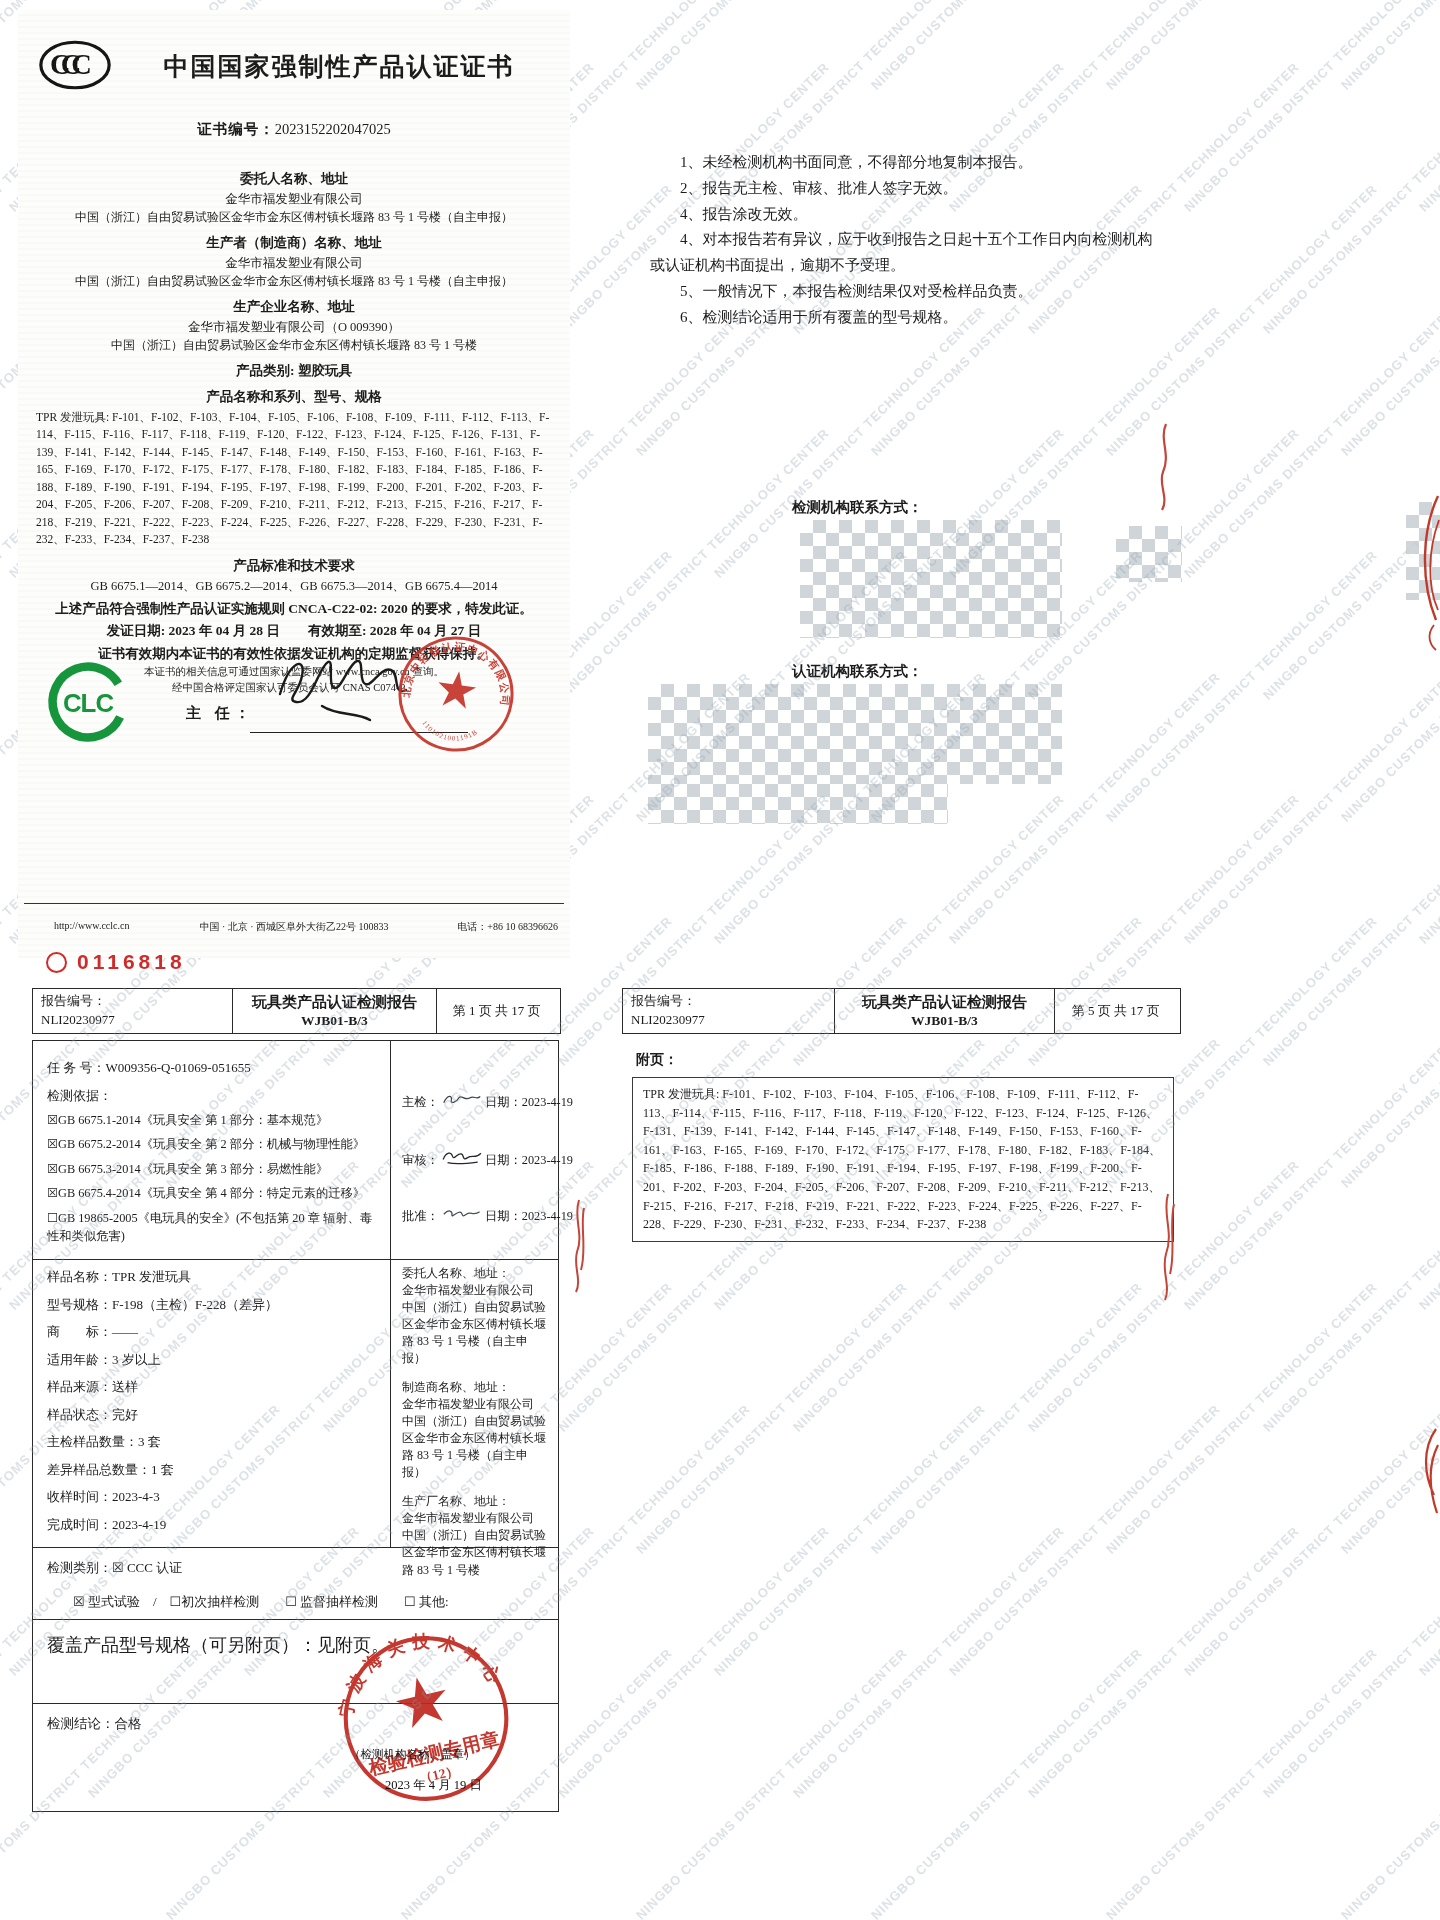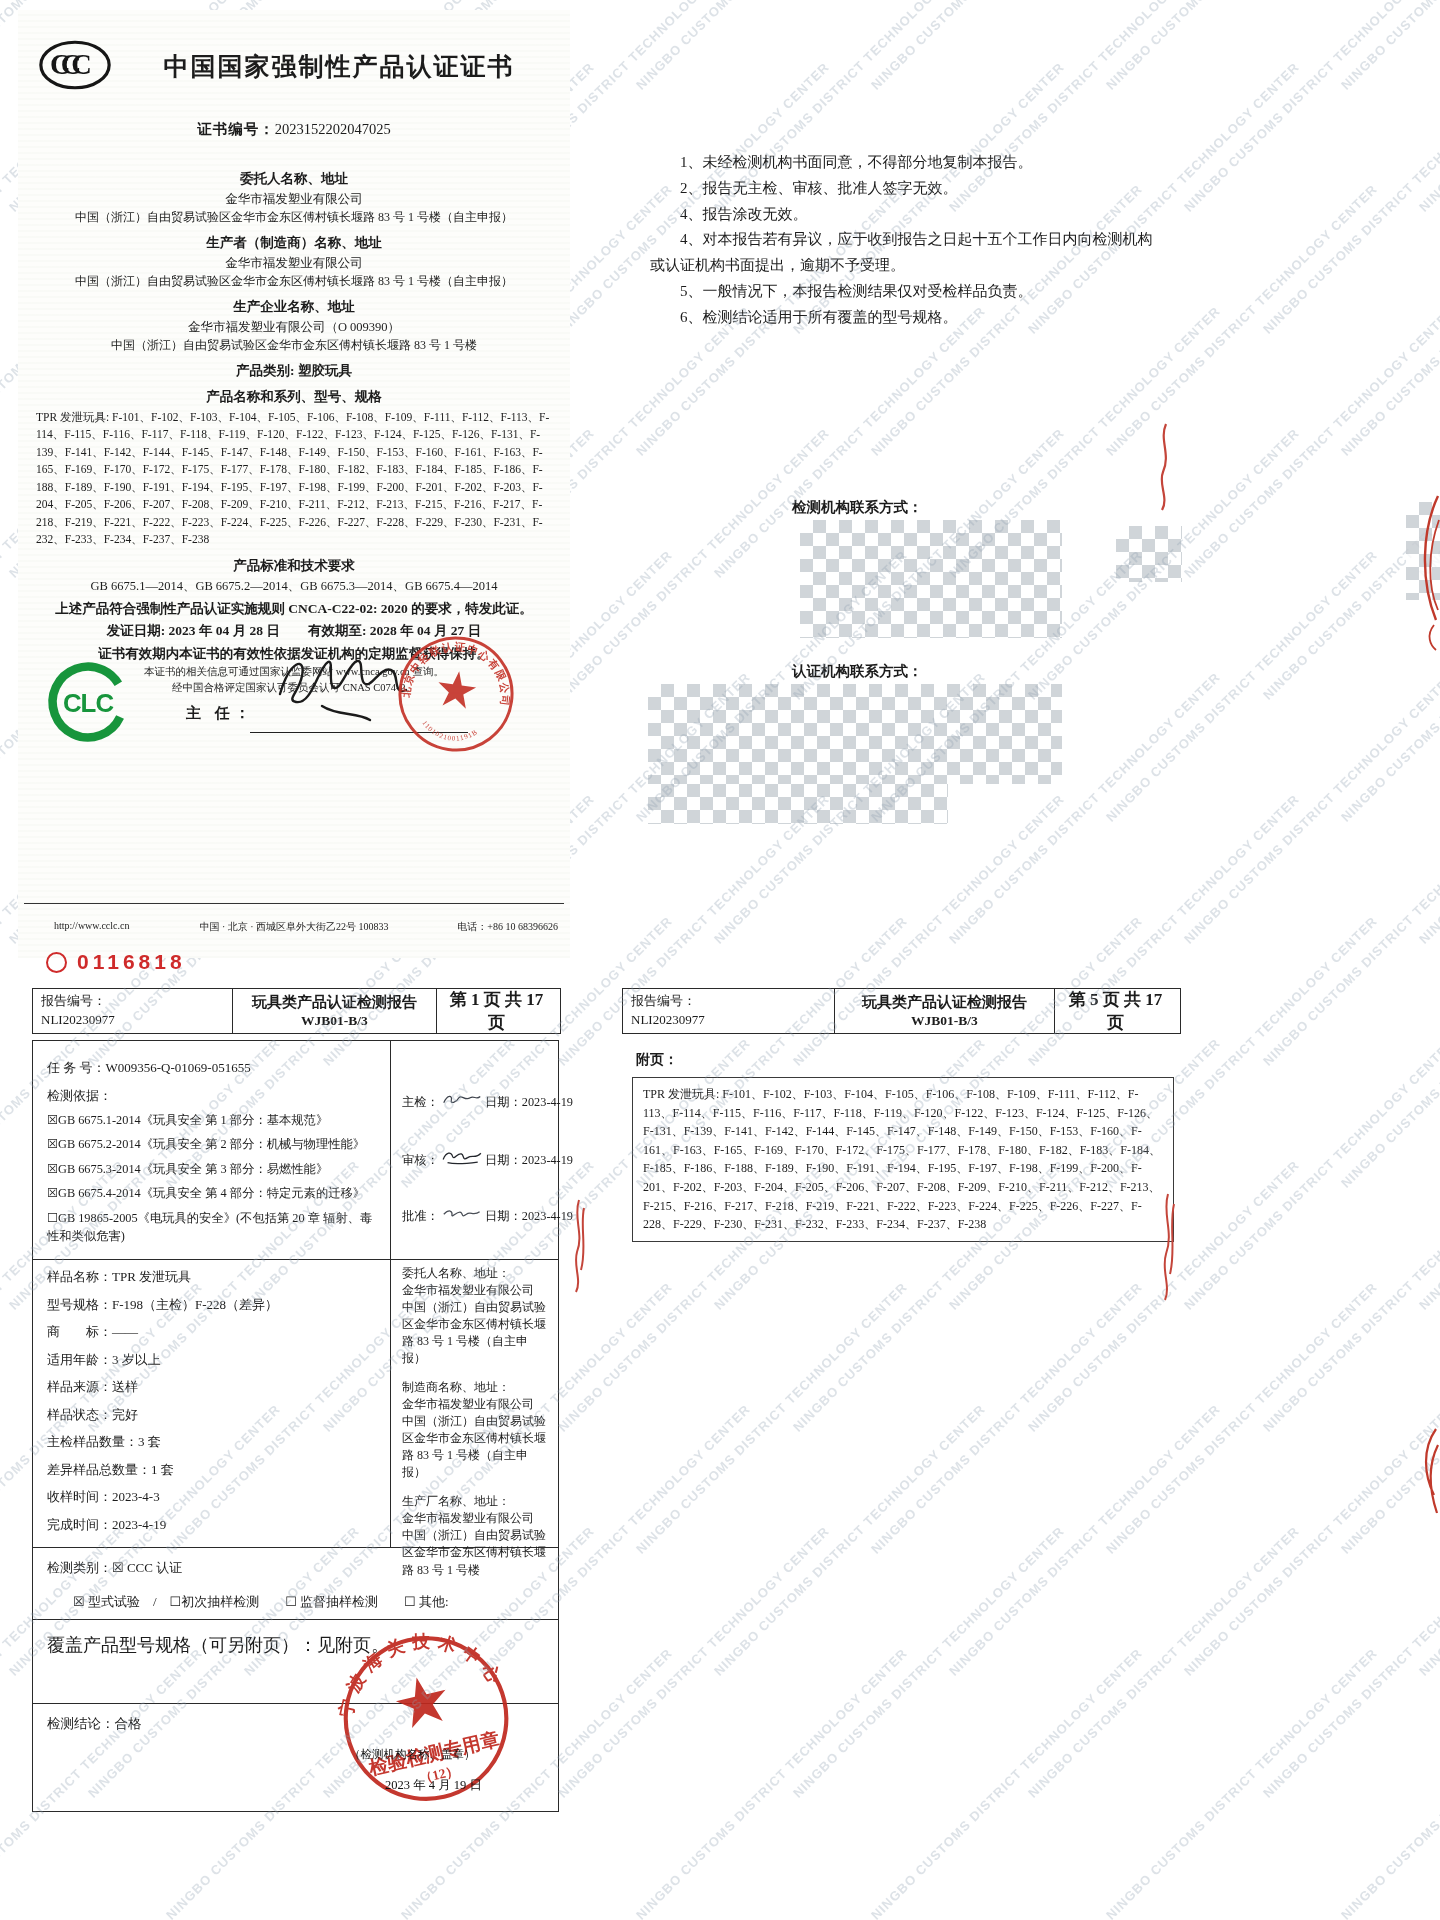--- a/index.html
+++ b/index.html
@@ -62,7 +62,7 @@
   .hc2{width:204px;text-align:center;}
   .hc2 .t{font-size:15px;font-weight:bold;line-height:1.3;margin-top:1px;}
   .hc2 .s{font-size:13.5px;font-weight:bold;}
-  .hc3{width:119px;text-align:center;font-size:17px;display:flex;align-items:center;justify-content:center;font-weight:bold;}
+  .hc3{width:119px;text-align:center;font-size:13px;display:flex;align-items:center;justify-content:center;}
   #rep1 .rhead{width:527px;}
   #rep2 .rhead{width:557px;}
   #rep2 .hc1{width:212px;} #rep2 .hc2{width:220px;} #rep2 .hc3{width:121px;}

